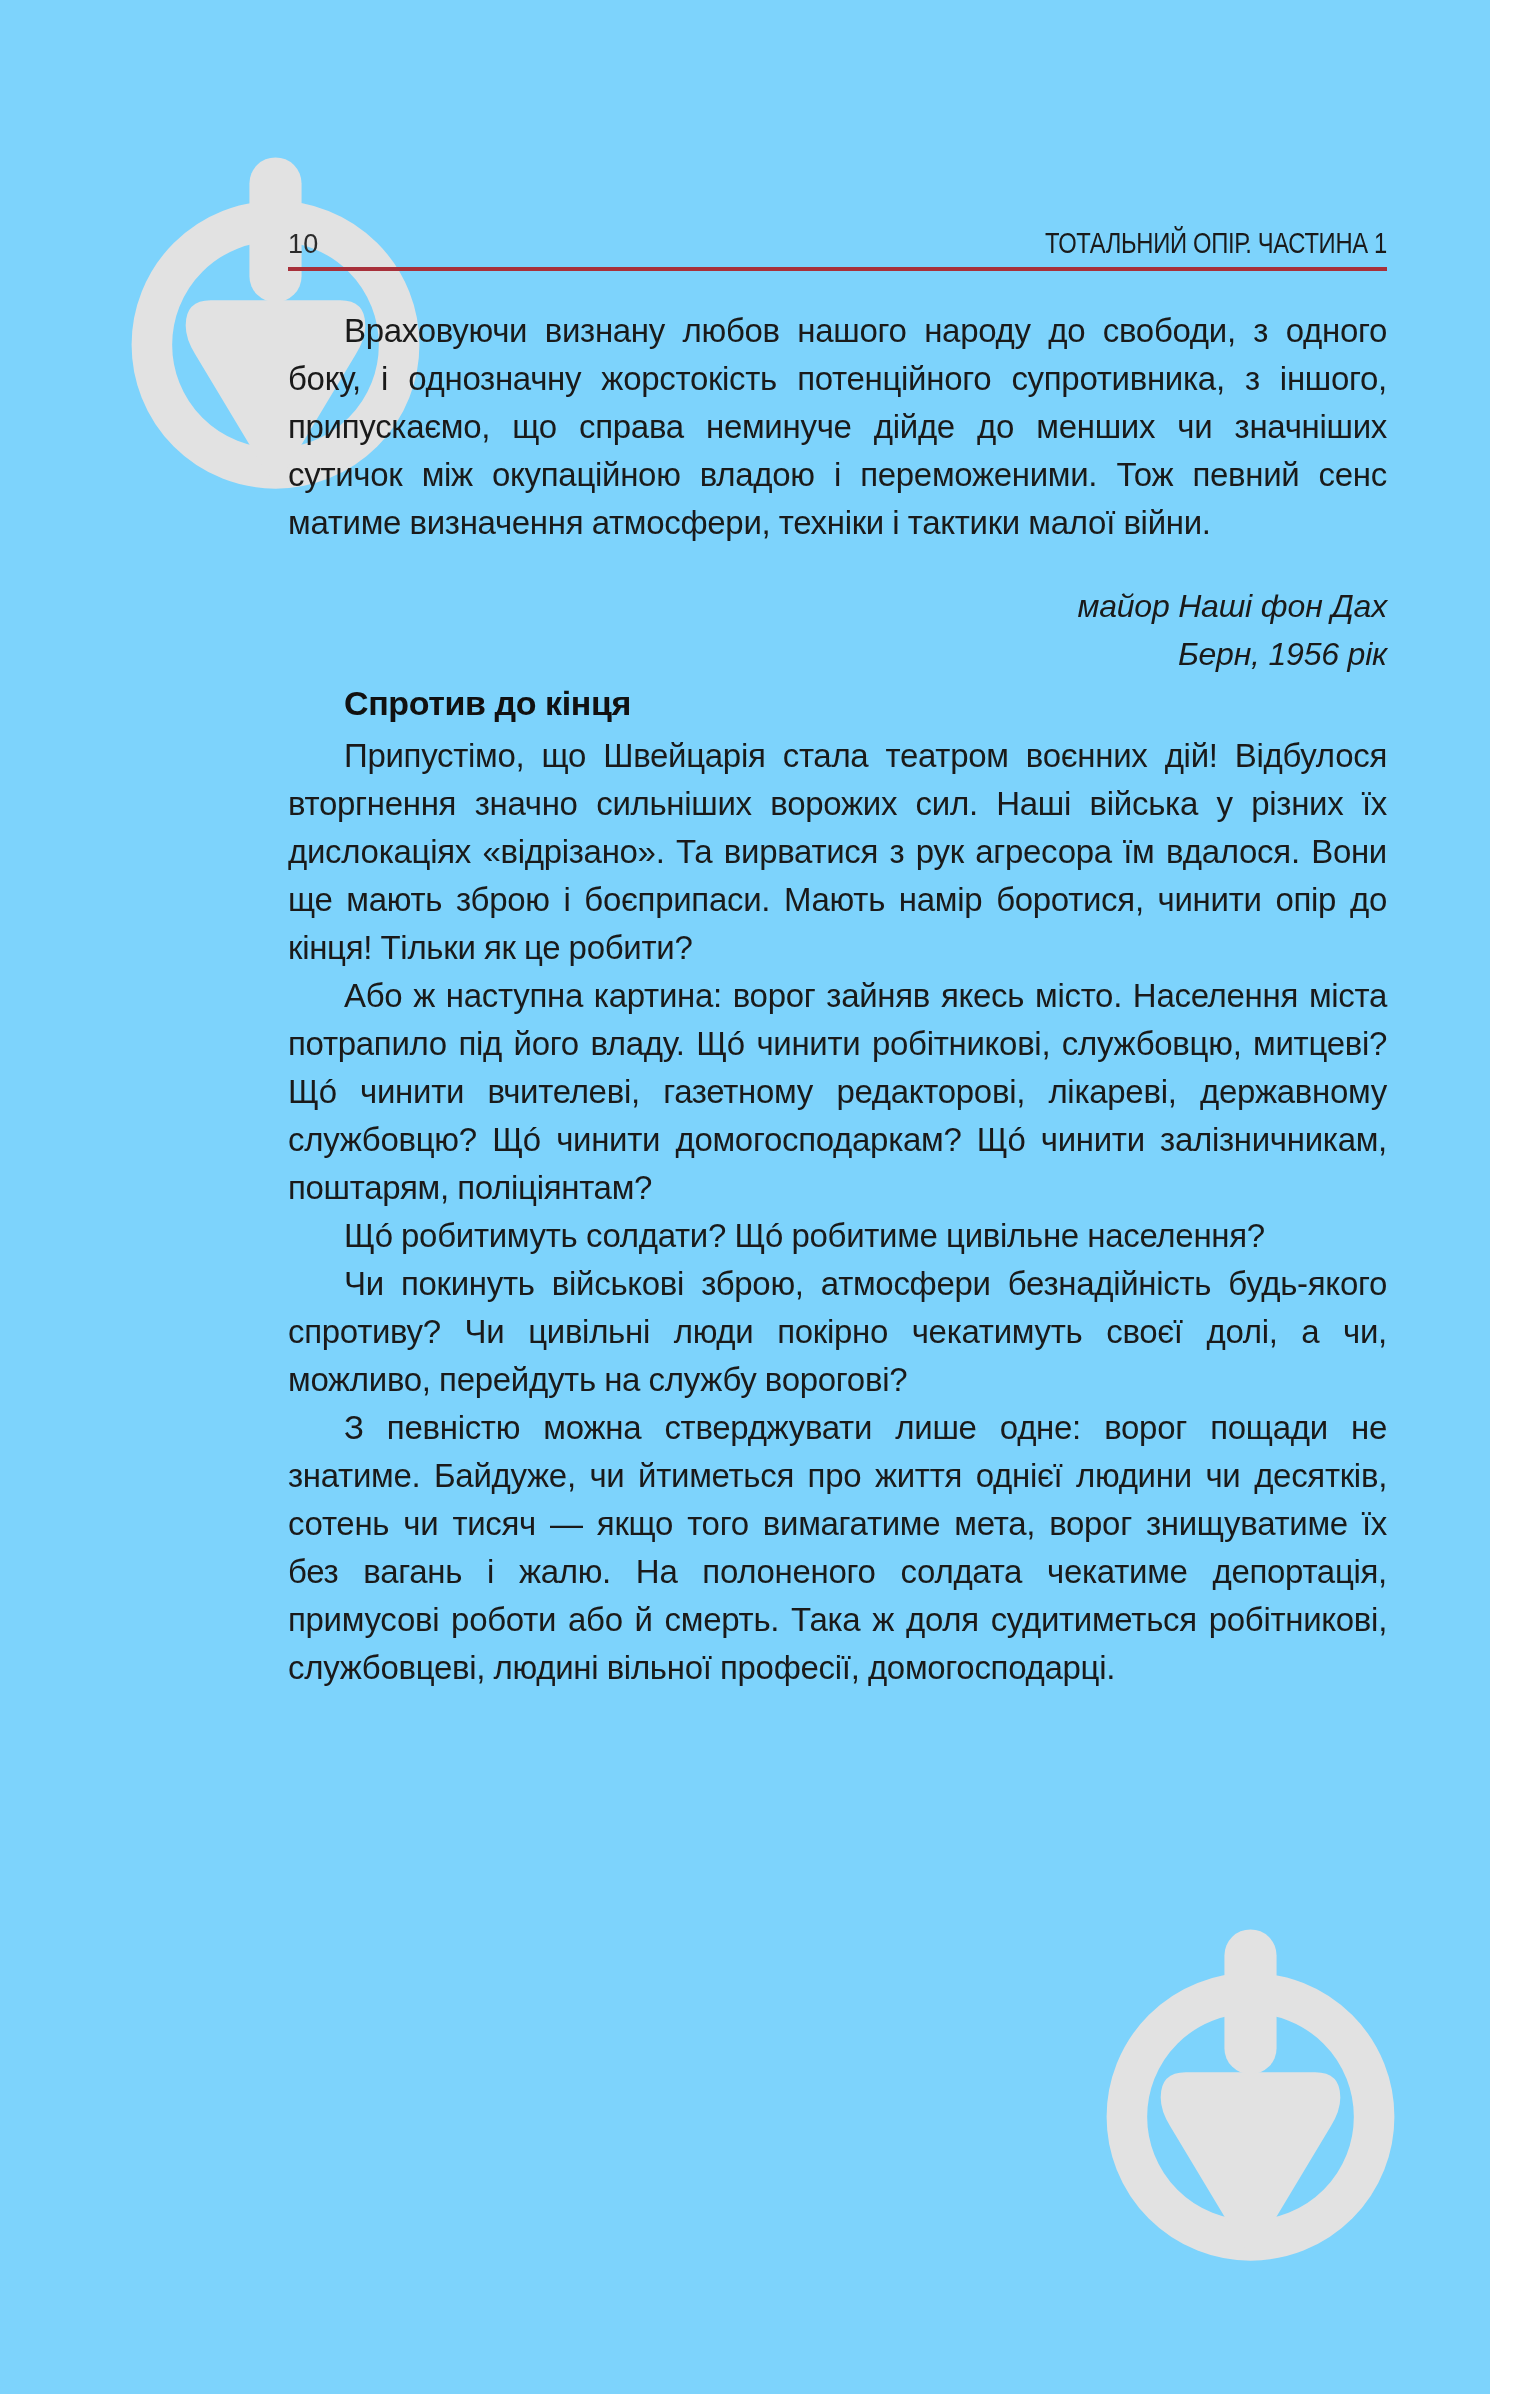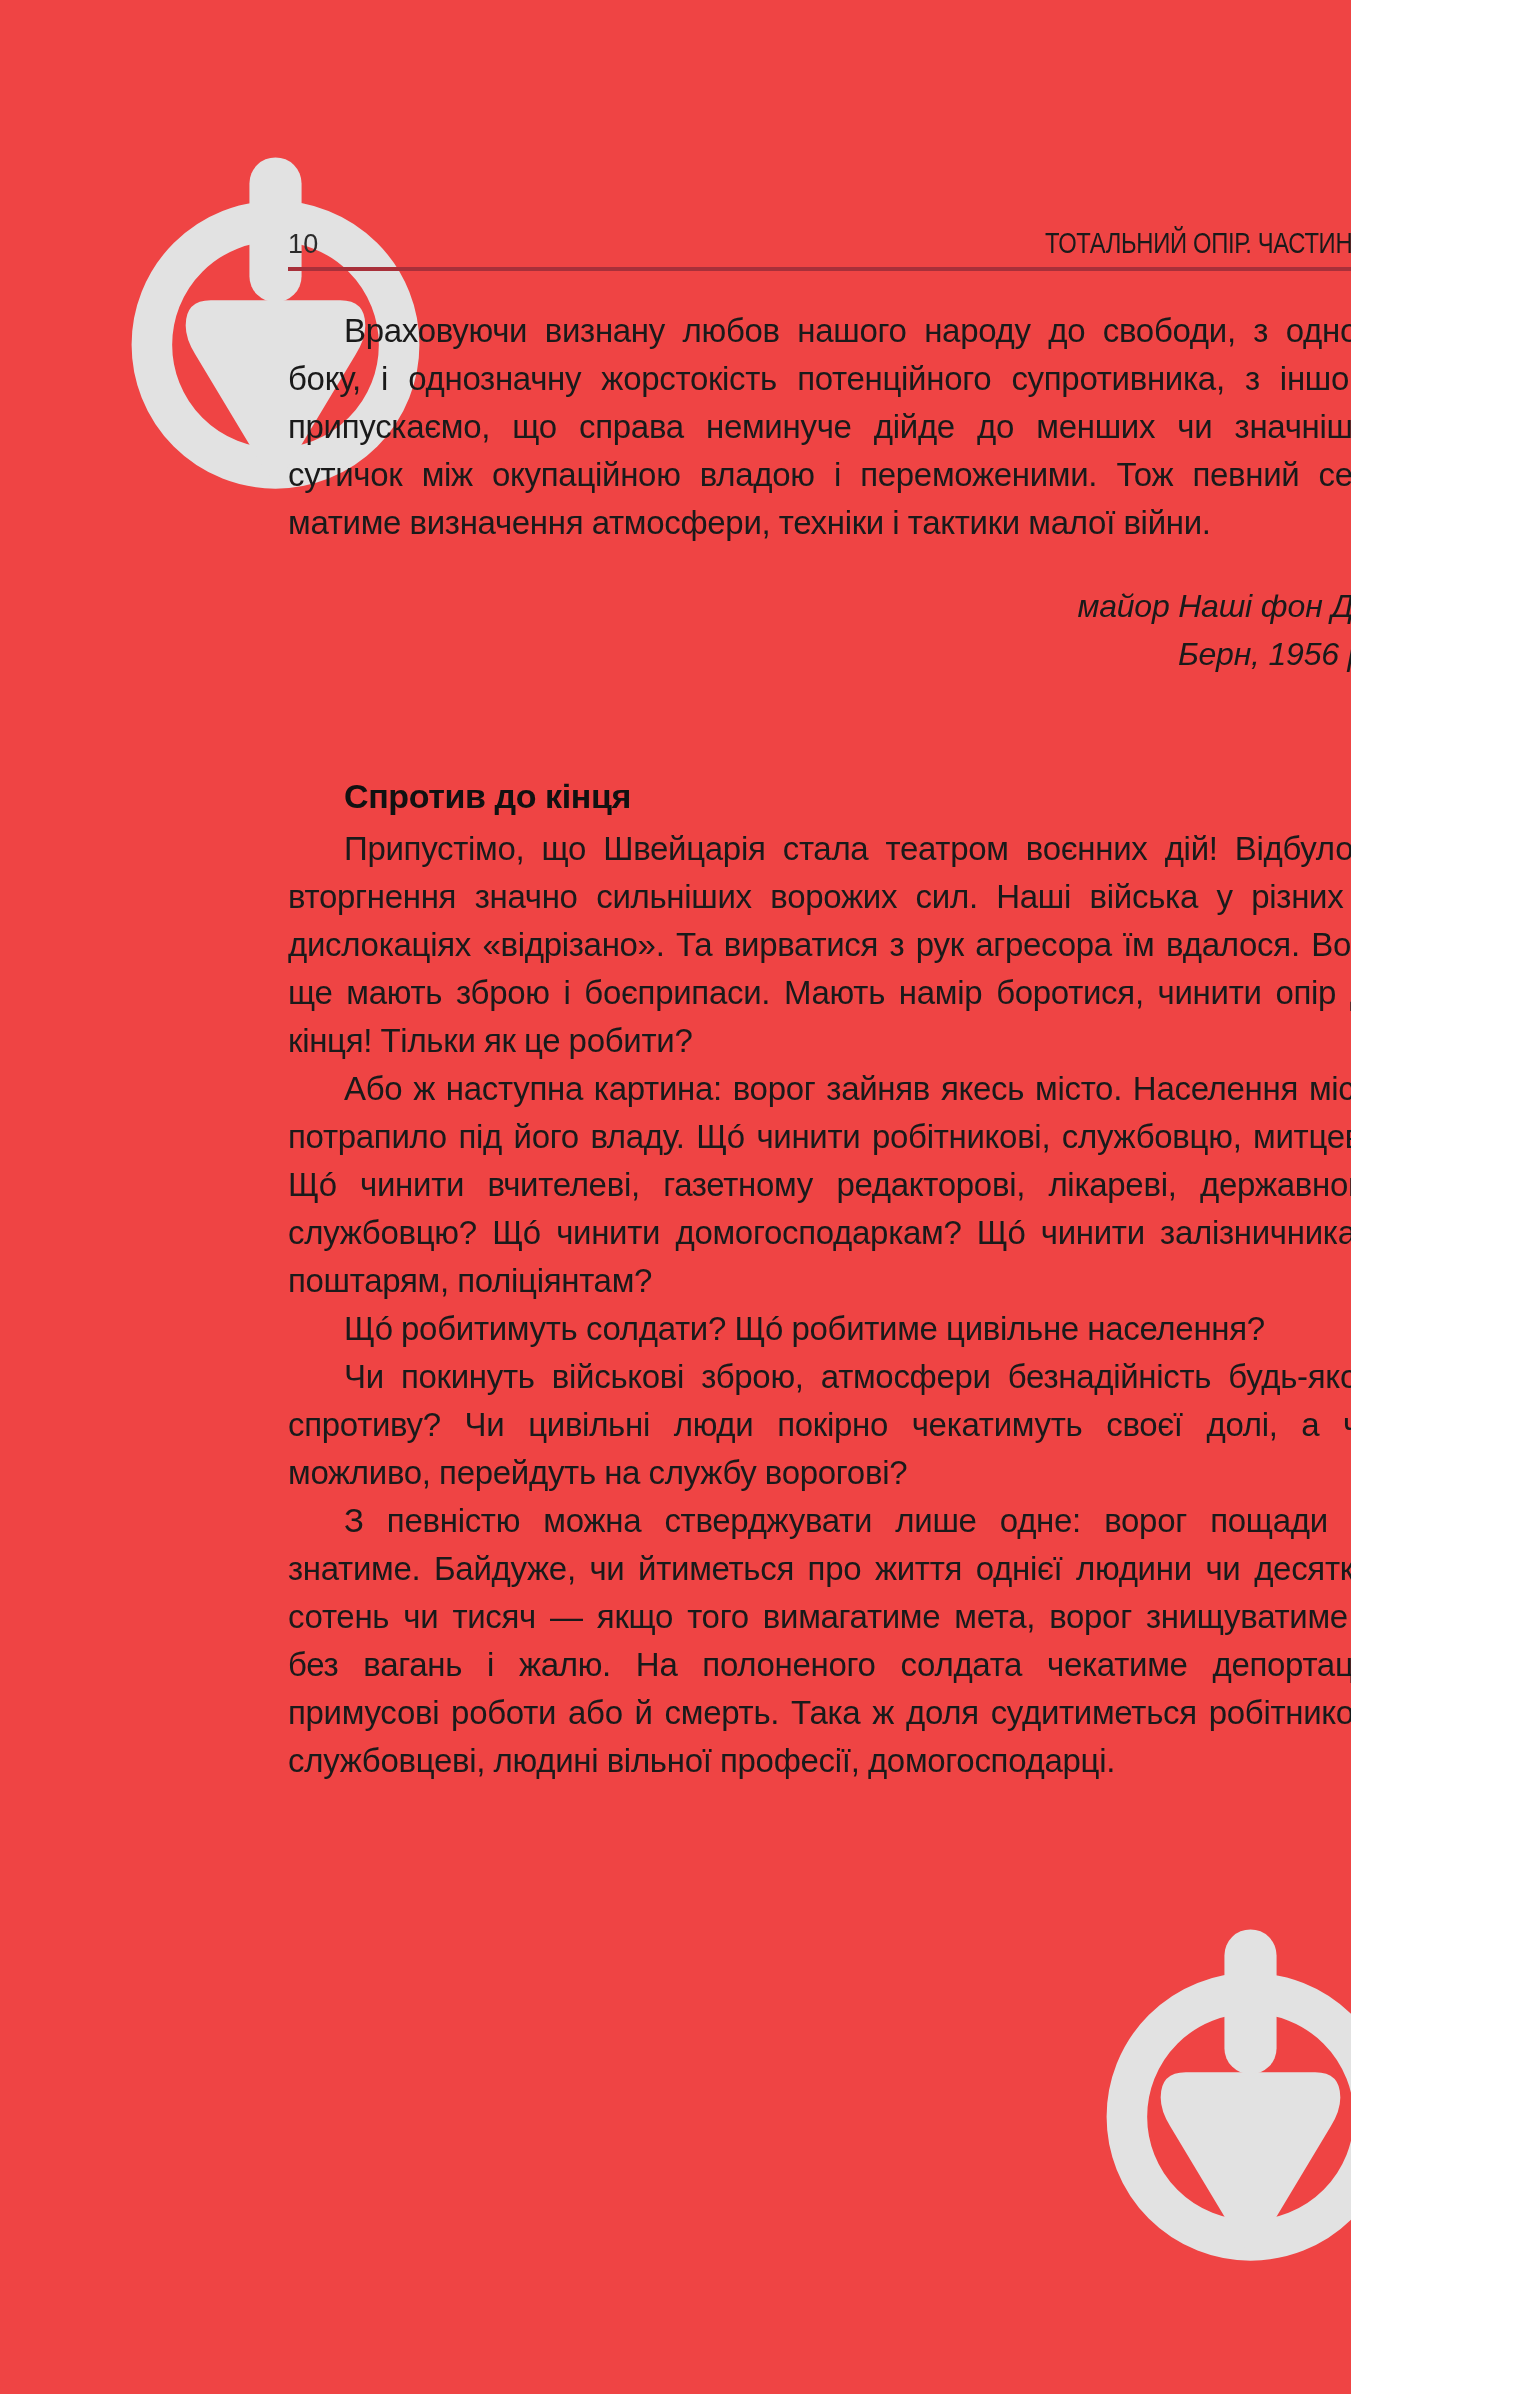--- a/index.html
+++ b/index.html
@@ -11,9 +11,9 @@
 
   .page {
     position: relative;
-    width: 1351px;
+    width: 1490px;
     height: 2394px;
-    background: #ef4444;
+    background: #7dd3fc;
     overflow: hidden;
     font-family: "Liberation Sans", "DejaVu Sans", sans-serif;
     color: #1a1a1a;

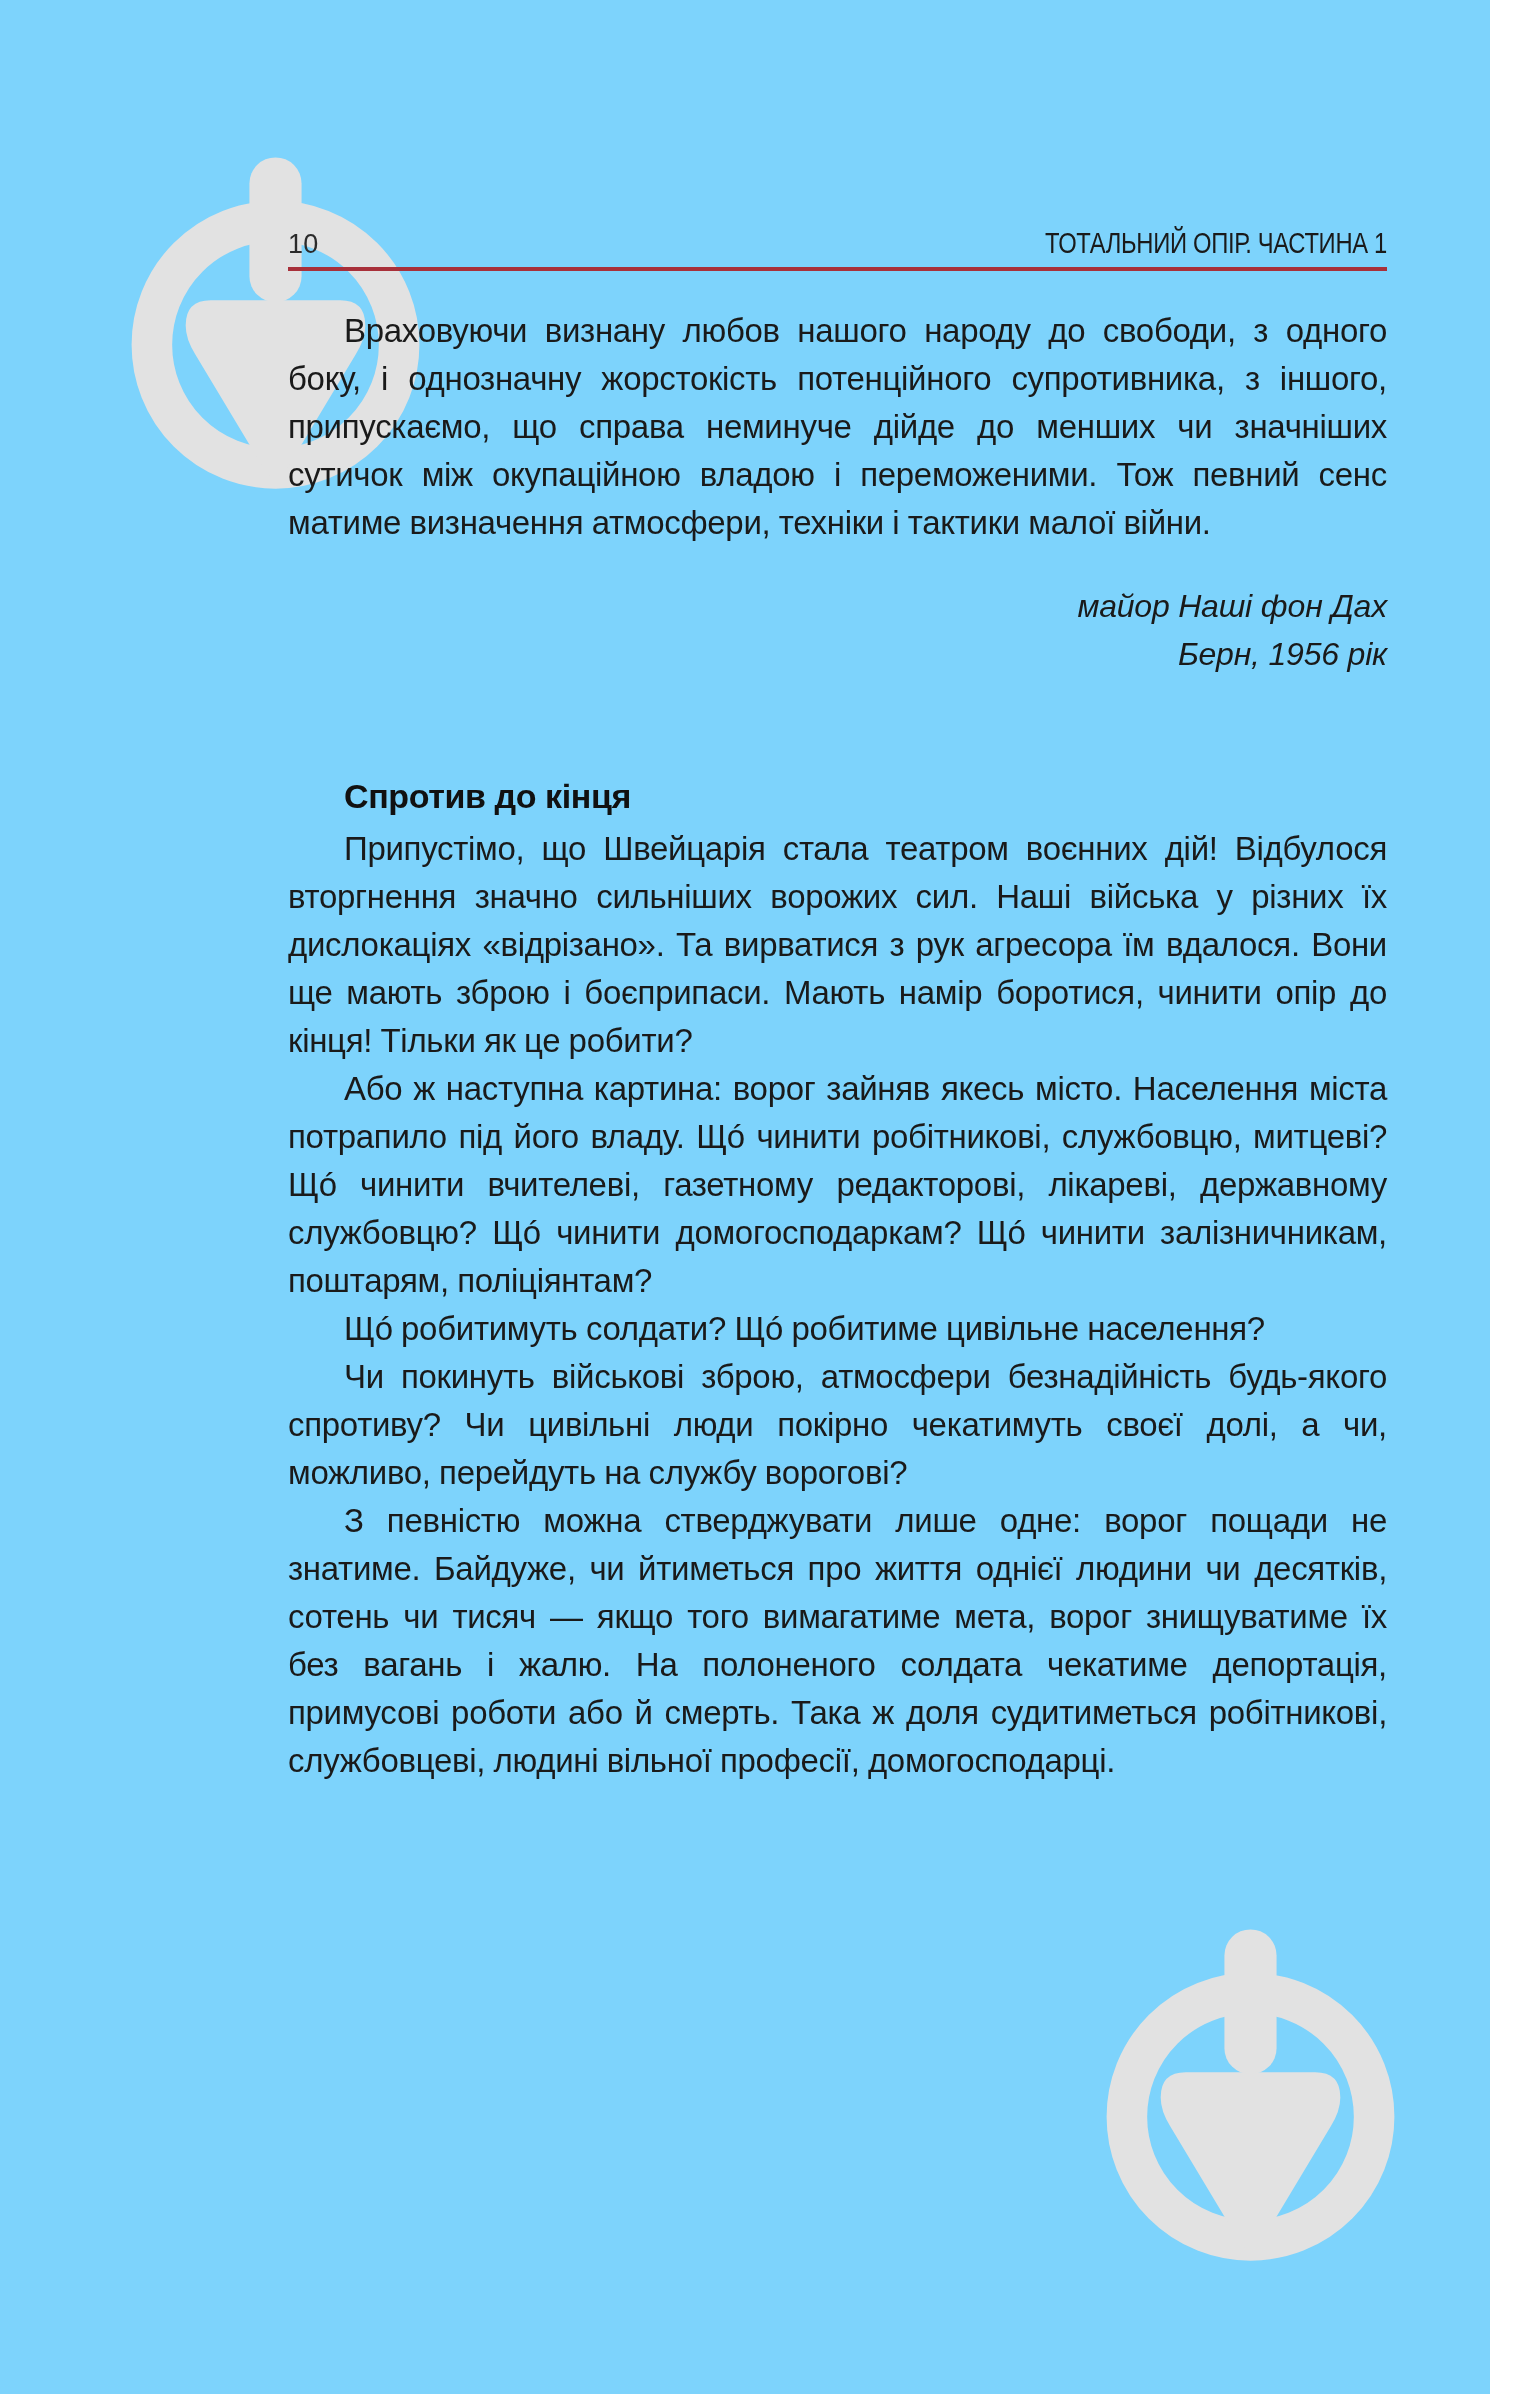--- a/index.html
+++ b/index.html
@@ -123,7 +123,6 @@
 
   
   .section {
-    margin-top: 93px;
   }
   h2.section-title {
     margin: 0 0 3.9px 0;

